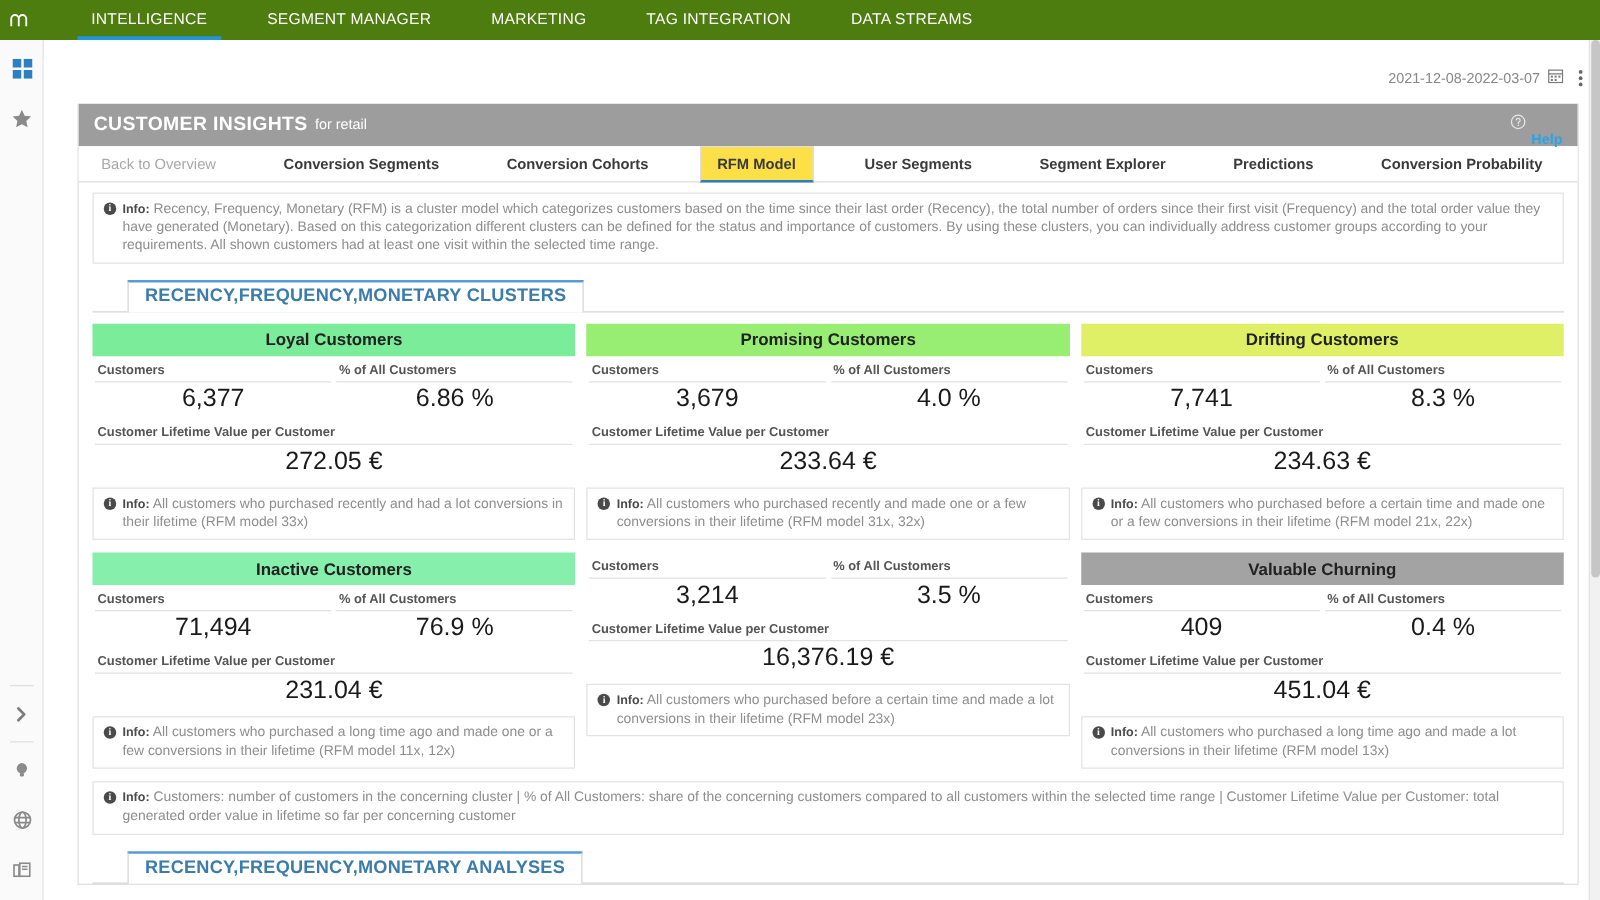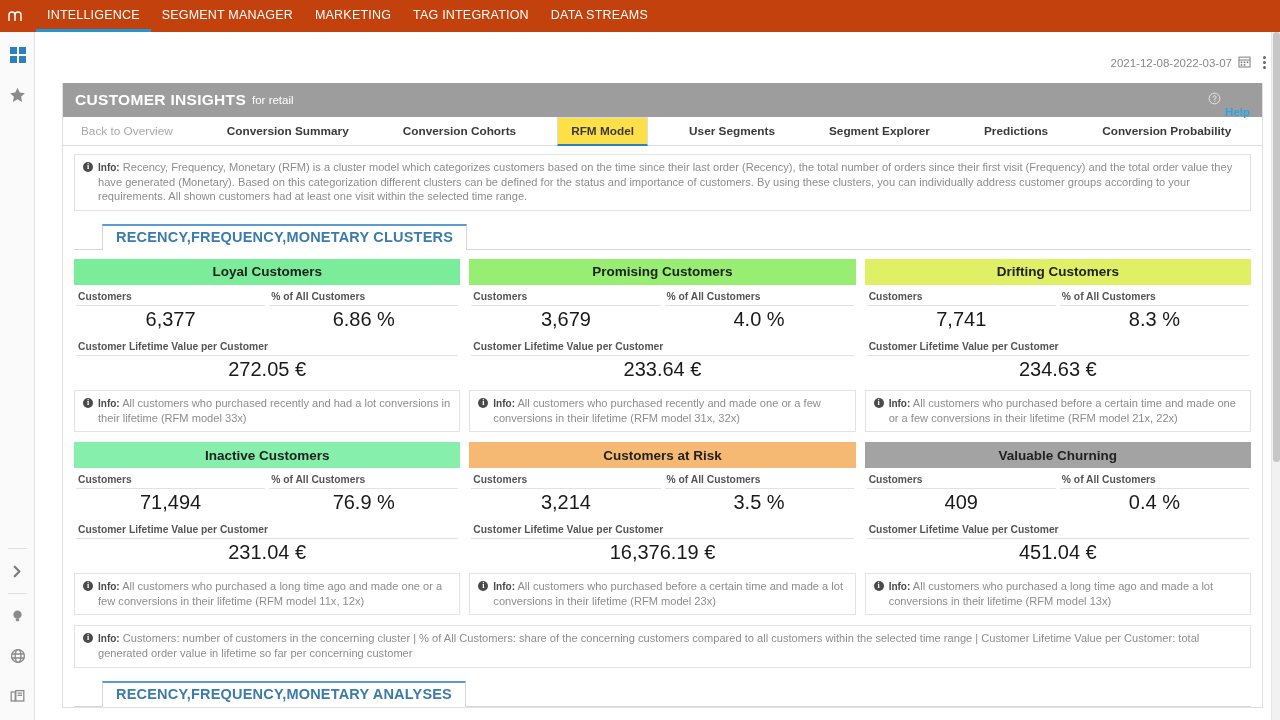--- a/index.html
+++ b/index.html
@@ -13,8 +13,8 @@
   
   .topnav {
     position: absolute; top: 0; left: 0; width: 1280px; height: 32px;
-    background: #c2410c;
-    display: flex; align-items: stretch;
+    background: #4d7c0f;
+    display: flex; align-items: stretch; gap: 26px;
   }
   .brand {
     width: 36px; display: flex; align-items: center; justify-content: center;

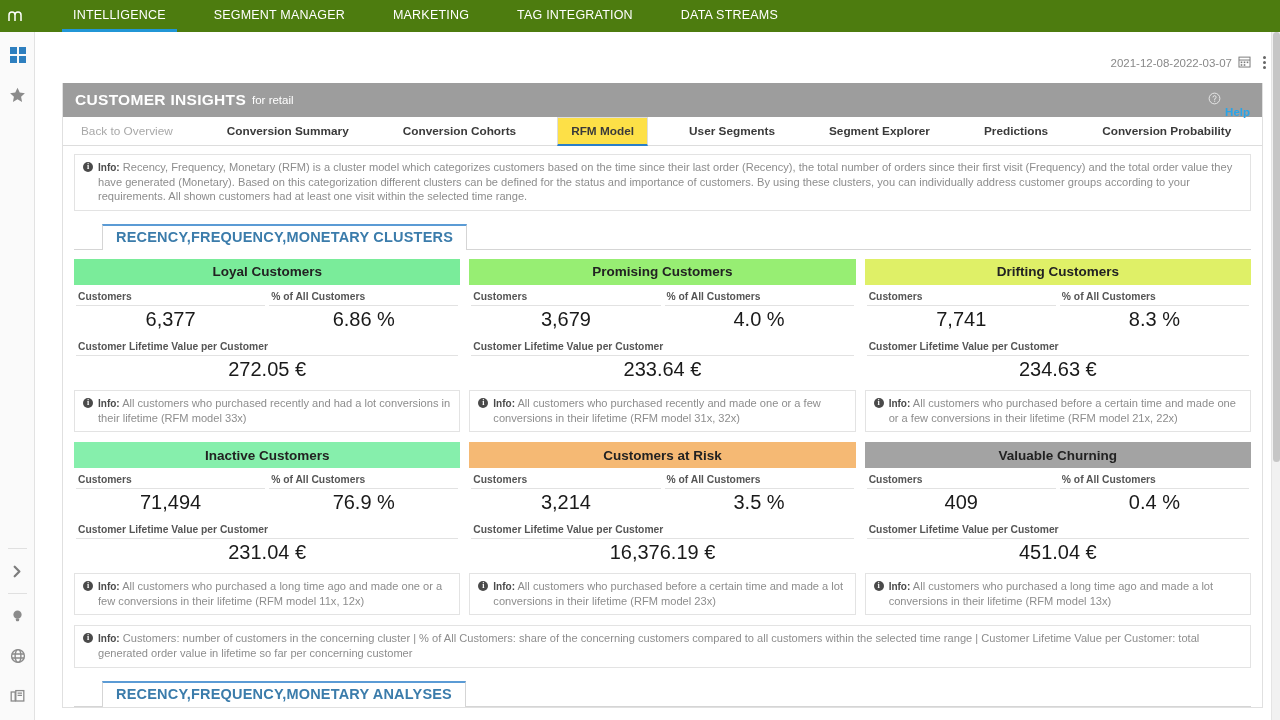--- a/index.html
+++ b/index.html
@@ -285,7 +285,7 @@
         <span>Back to Overview</span>
       </div>
       <div class="tab">
-        <span>Conversion Summary</span>
+        <span>Conversion Segments</span>
       </div>
       <div class="tab">
         <span>Conversion Cohorts</span>

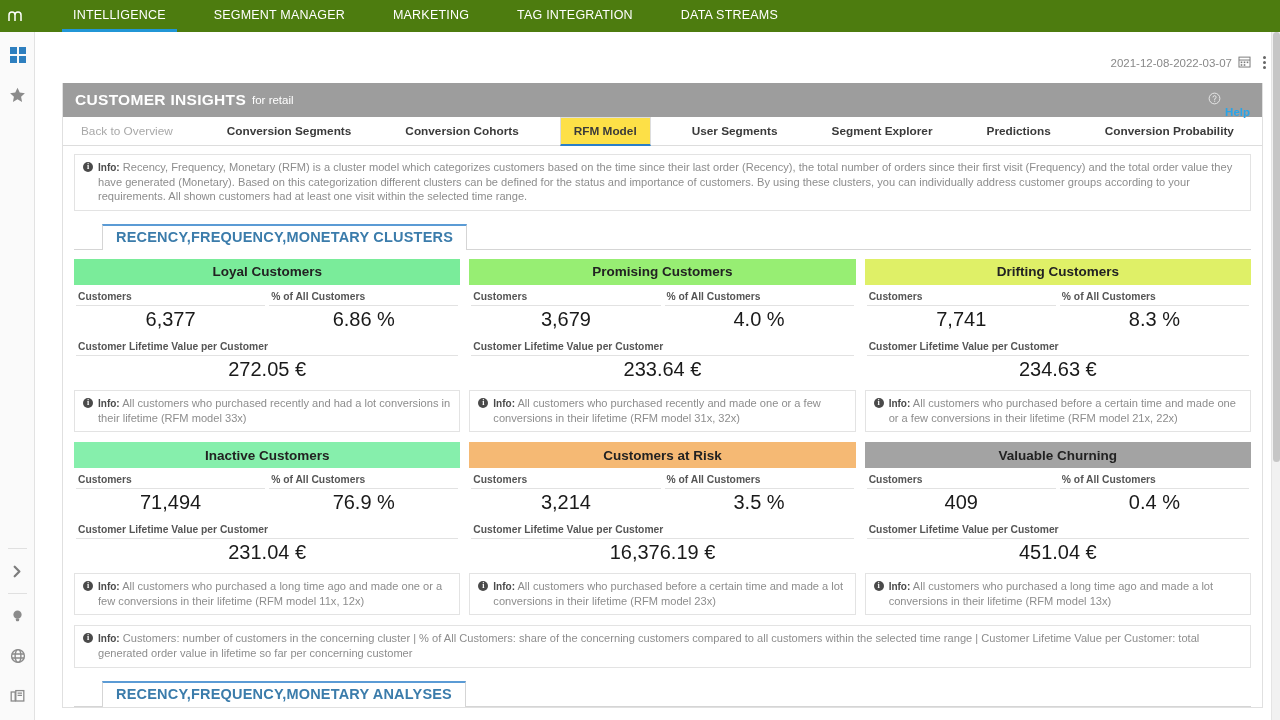--- a/index.html
+++ b/index.html
@@ -421,7 +421,6 @@
         </div>
 
         <div class="card">
-          <div class="card-title" style="background:#f5b974">Customers at Risk</div>
           <div class="metrics">
             <div class="metric">
               <div class="metric-label">Customers</div>

